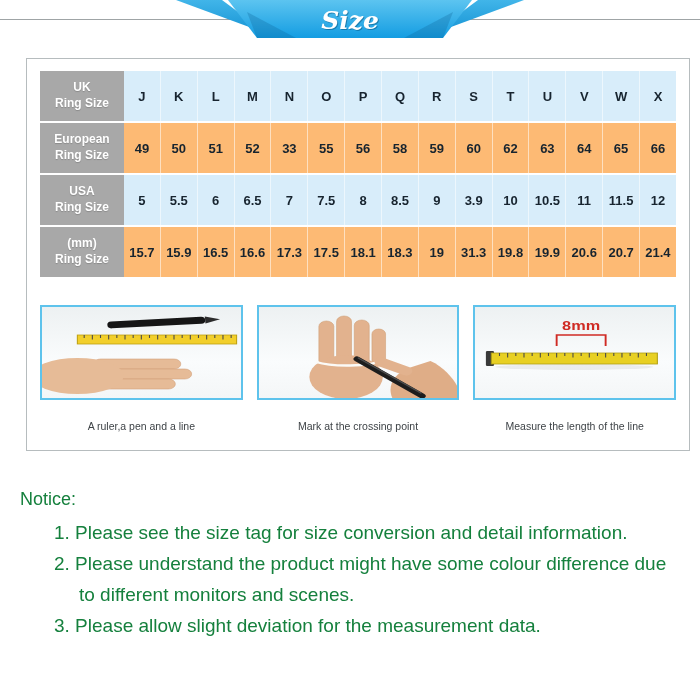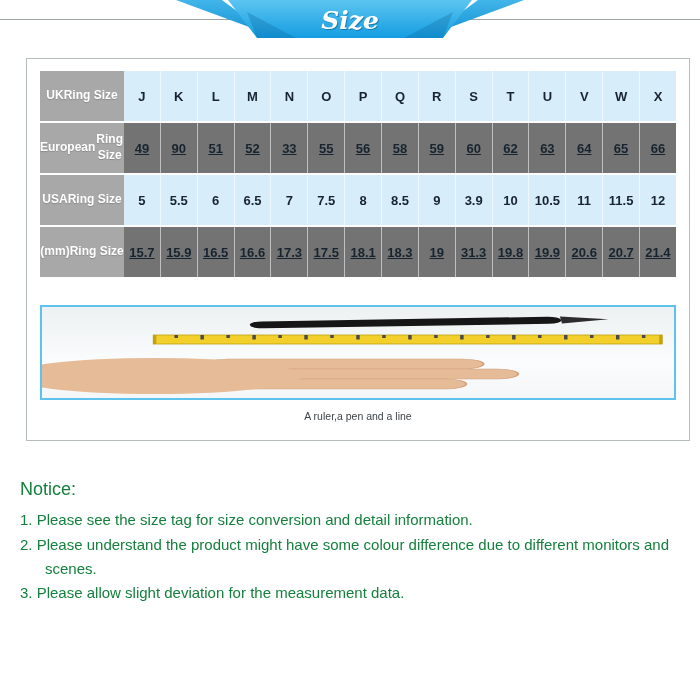--- a/index.html
+++ b/index.html
@@ -19,7 +19,7 @@
   .trow { display:flex; height:50px; margin-bottom:2px; }
   .trow:last-child { margin-bottom:0; }
   .th { width:84px; flex:0 0 84px; background:#a8a8a8; color:#ffffff;
-        display:flex; flex-direction:row; justify-content:center; align-items:center;
+        display:flex; flex-direction:column; justify-content:center; align-items:center;
         font-size:12px; font-weight:bold; line-height:1.3;
         text-shadow:0 1px 1px rgba(0,0,0,0.18); text-align:center; }
   .td { flex:1; display:flex; align-items:center; justify-content:center;

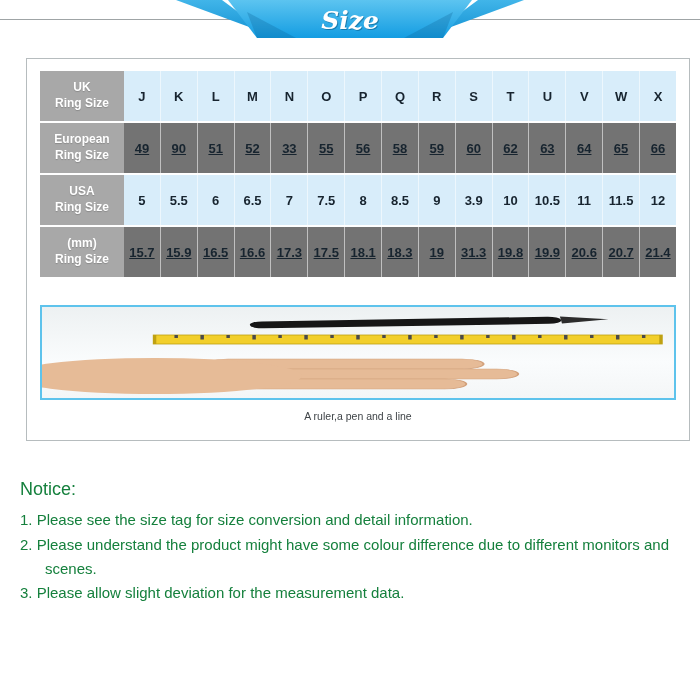--- a/index.html
+++ b/index.html
@@ -26,7 +26,7 @@
         font-size:13px; font-weight:bold; color:#17242f; }
   .td + .td { border-left:1px solid rgba(255,255,255,0.55); }
   .row-light .td { background:#d8edfa; }
-  .row-dark  .td { background:#737373;text-decoration:underline; }
+  .row-dark  .td { background:#fdba74; }
 
   
   .steps { display:flex; gap:14px; margin-top:28px; }

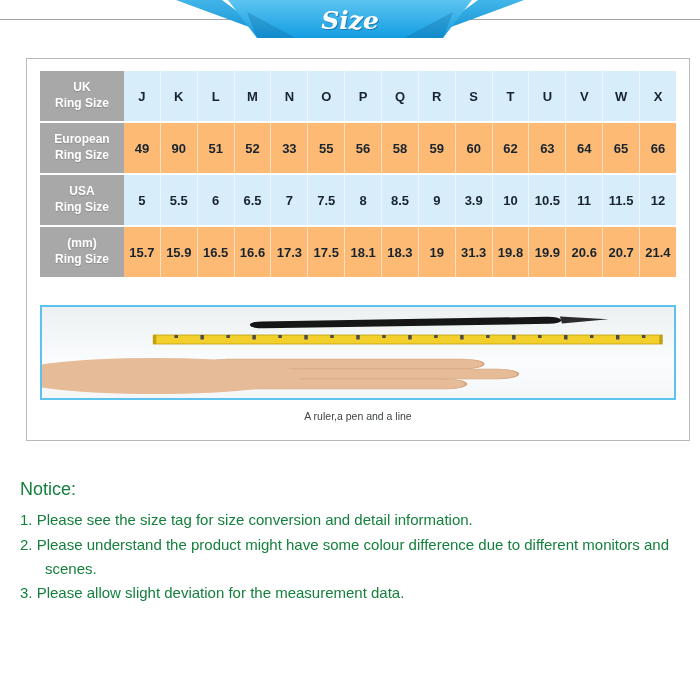--- a/index.html
+++ b/index.html
@@ -99,7 +99,7 @@
           <div>Ring Size</div>
         </div>
         <div class="td">49</div>
-        <div class="td">90</div>
+        <div class="td">50</div>
         <div class="td">51</div>
         <div class="td">52</div>
         <div class="td">33</div>

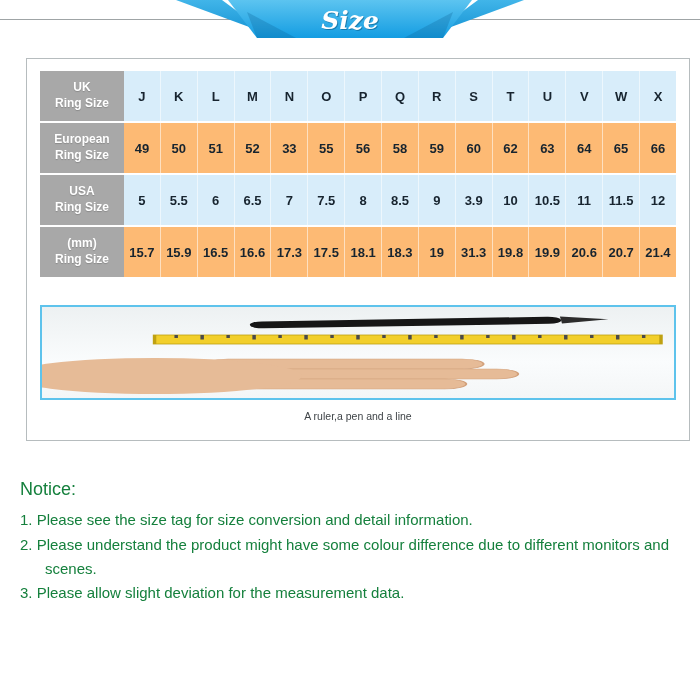--- a/index.html
+++ b/index.html
@@ -182,6 +182,21 @@
 
 
 
+    <div class="step">
+      <div class="photo">
+        <svg viewBox="0 0 146 91" preserveAspectRatio="none">
+          <text x="78" y="23" text-anchor="middle" font-size="12" font-weight="bold" fill="#cf2b24" font-family="'Liberation Sans', sans-serif">8mm</text>
+          <path d="M60,39 v-11 h36 v11" stroke="#cf2b24" stroke-width="1.4" fill="none"></path>
+          <ellipse cx="73" cy="60" rx="58" ry="3" fill="rgba(0,0,0,0.06)"></ellipse>
+          <g>
+            <rect x="8" y="44" width="6" height="15" rx="1" fill="#3a3a3a"></rect>
+            <rect x="12" y="46" width="122" height="11" fill="#e8d023" stroke="#b09f15" stroke-width="0.8"></rect>
+            <path d="M18,46 v3 M24,46 v4.5 M30,46 v3 M36,46 v4.5 M42,46 v3 M48,46 v4.5 M54,46 v3 M60,46 v4.5 M66,46 v3 M72,46 v4.5 M78,46 v3 M84,46 v4.5 M90,46 v3 M96,46 v4.5 M102,46 v3 M108,46 v4.5 M114,46 v3 M120,46 v4.5 M126,46 v3" stroke="#4a4a4a" stroke-width="0.8" fill="none"></path>
+          </g>
+        </svg>
+      </div>
+      <div class="caption">Measure the length of the line</div>
+    </div>
 
   </div>
 </div>

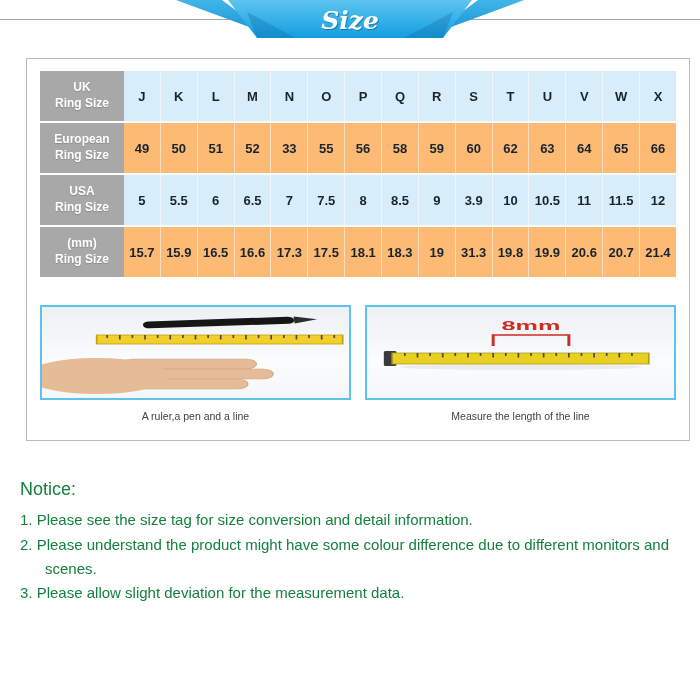--- a/index.html
+++ b/index.html
@@ -34,7 +34,7 @@
   .photo { height:95px; border:2px solid #5ec3ec;
            background:linear-gradient(180deg,#edf1f2 0%,#fafcfd 60%,#f4f6f7 100%); }
   .photo svg { display:block; width:100%; height:100%; }
-  .caption { margin-top:9px; text-align:center; font-size:10.5px; color:#3e4347;
+  .caption { margin-top:19px; text-align:center; font-size:10.5px; color:#3e4347;
              line-height:1.45; white-space:pre; }
 
   

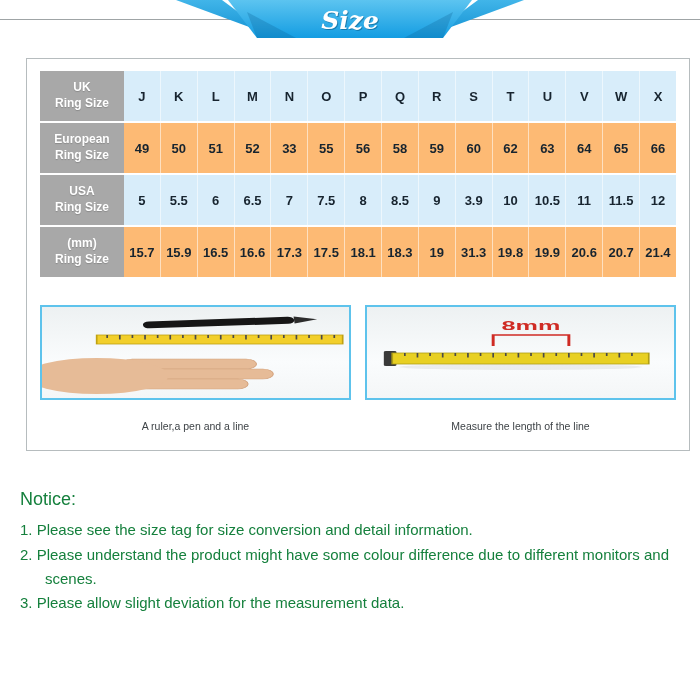--- a/index.html
+++ b/index.html
@@ -181,6 +181,29 @@
     </div>
 
 
+    <div class="step">
+      <div class="photo">
+        <svg viewBox="0 0 146 91" preserveAspectRatio="none">
+          <g>
+            <rect x="44" y="14" width="11" height="45" rx="5.5" fill="#e2b28e" stroke="#cf9f77" stroke-width="0.5"></rect>
+            <rect x="57" y="9" width="11" height="50" rx="5.5" fill="#e2b28e" stroke="#cf9f77" stroke-width="0.5"></rect>
+            <rect x="70" y="13" width="11" height="46" rx="5.5" fill="#e2b28e" stroke="#cf9f77" stroke-width="0.5"></rect>
+            <rect x="83" y="22" width="10" height="37" rx="5" fill="#e2b28e" stroke="#cf9f77" stroke-width="0.5"></rect>
+            <ellipse cx="64" cy="70" rx="27" ry="22" fill="#e2b28e"></ellipse>
+          </g>
+          <path d="M42,55 C54,60 80,60 93,53" stroke="#fbfaf7" stroke-width="2.4" fill="none"></path>
+          <g>
+            <path d="M146,91 L98,91 C94,79 99,67 110,61 L126,54 C136,60 143,72 146,80 Z" fill="#dfad87"></path>
+            <rect x="84" y="55" width="30" height="9" rx="4.5" fill="#e2b28e" transform="rotate(26 99 59)"></rect>
+          </g>
+          <g>
+            <line x1="72" y1="52" x2="120" y2="89" stroke="#1d1d1d" stroke-width="5" stroke-linecap="round"></line>
+            <line x1="73" y1="51" x2="119" y2="86" stroke="#4d4d4d" stroke-width="1.2" stroke-linecap="round"></line>
+          </g>
+        </svg>
+      </div>
+      <div class="caption">Mark at the crossing point</div>
+    </div>
 
     <div class="step">
       <div class="photo">

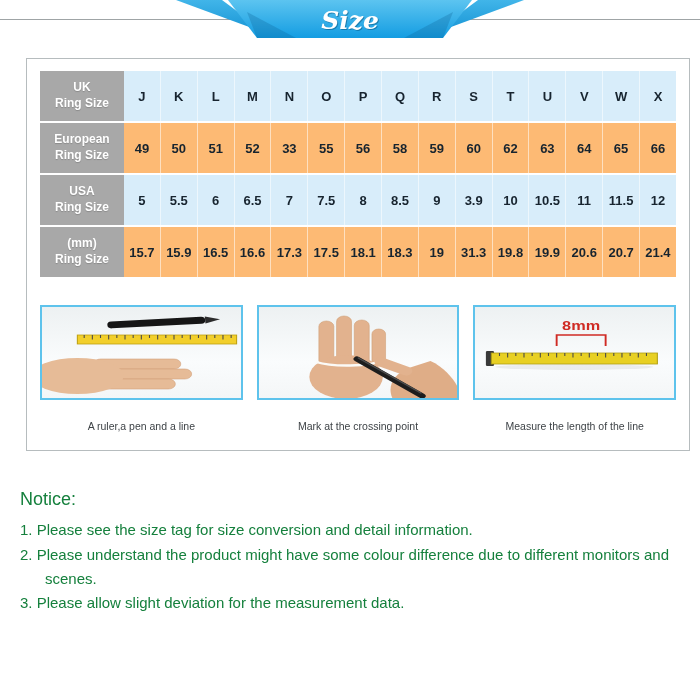--- a/index.html
+++ b/index.html
@@ -40,8 +40,8 @@
   
   .notice { margin:38px 20px 0 20px; color:#15803d; }
   .notice-heading { font-size:18px; margin-bottom:8px; }
-  .notice-item { font-size:15px; line-height:1.62; padding-left:25px; text-indent:-25px;
-                 max-width:660px; }
+  .notice-item { font-size:19px; line-height:1.62; padding-left:25px; text-indent:-25px;
+                 max-width:660px;margin-left:34px; }
 </style>
 </head>
 <body>

